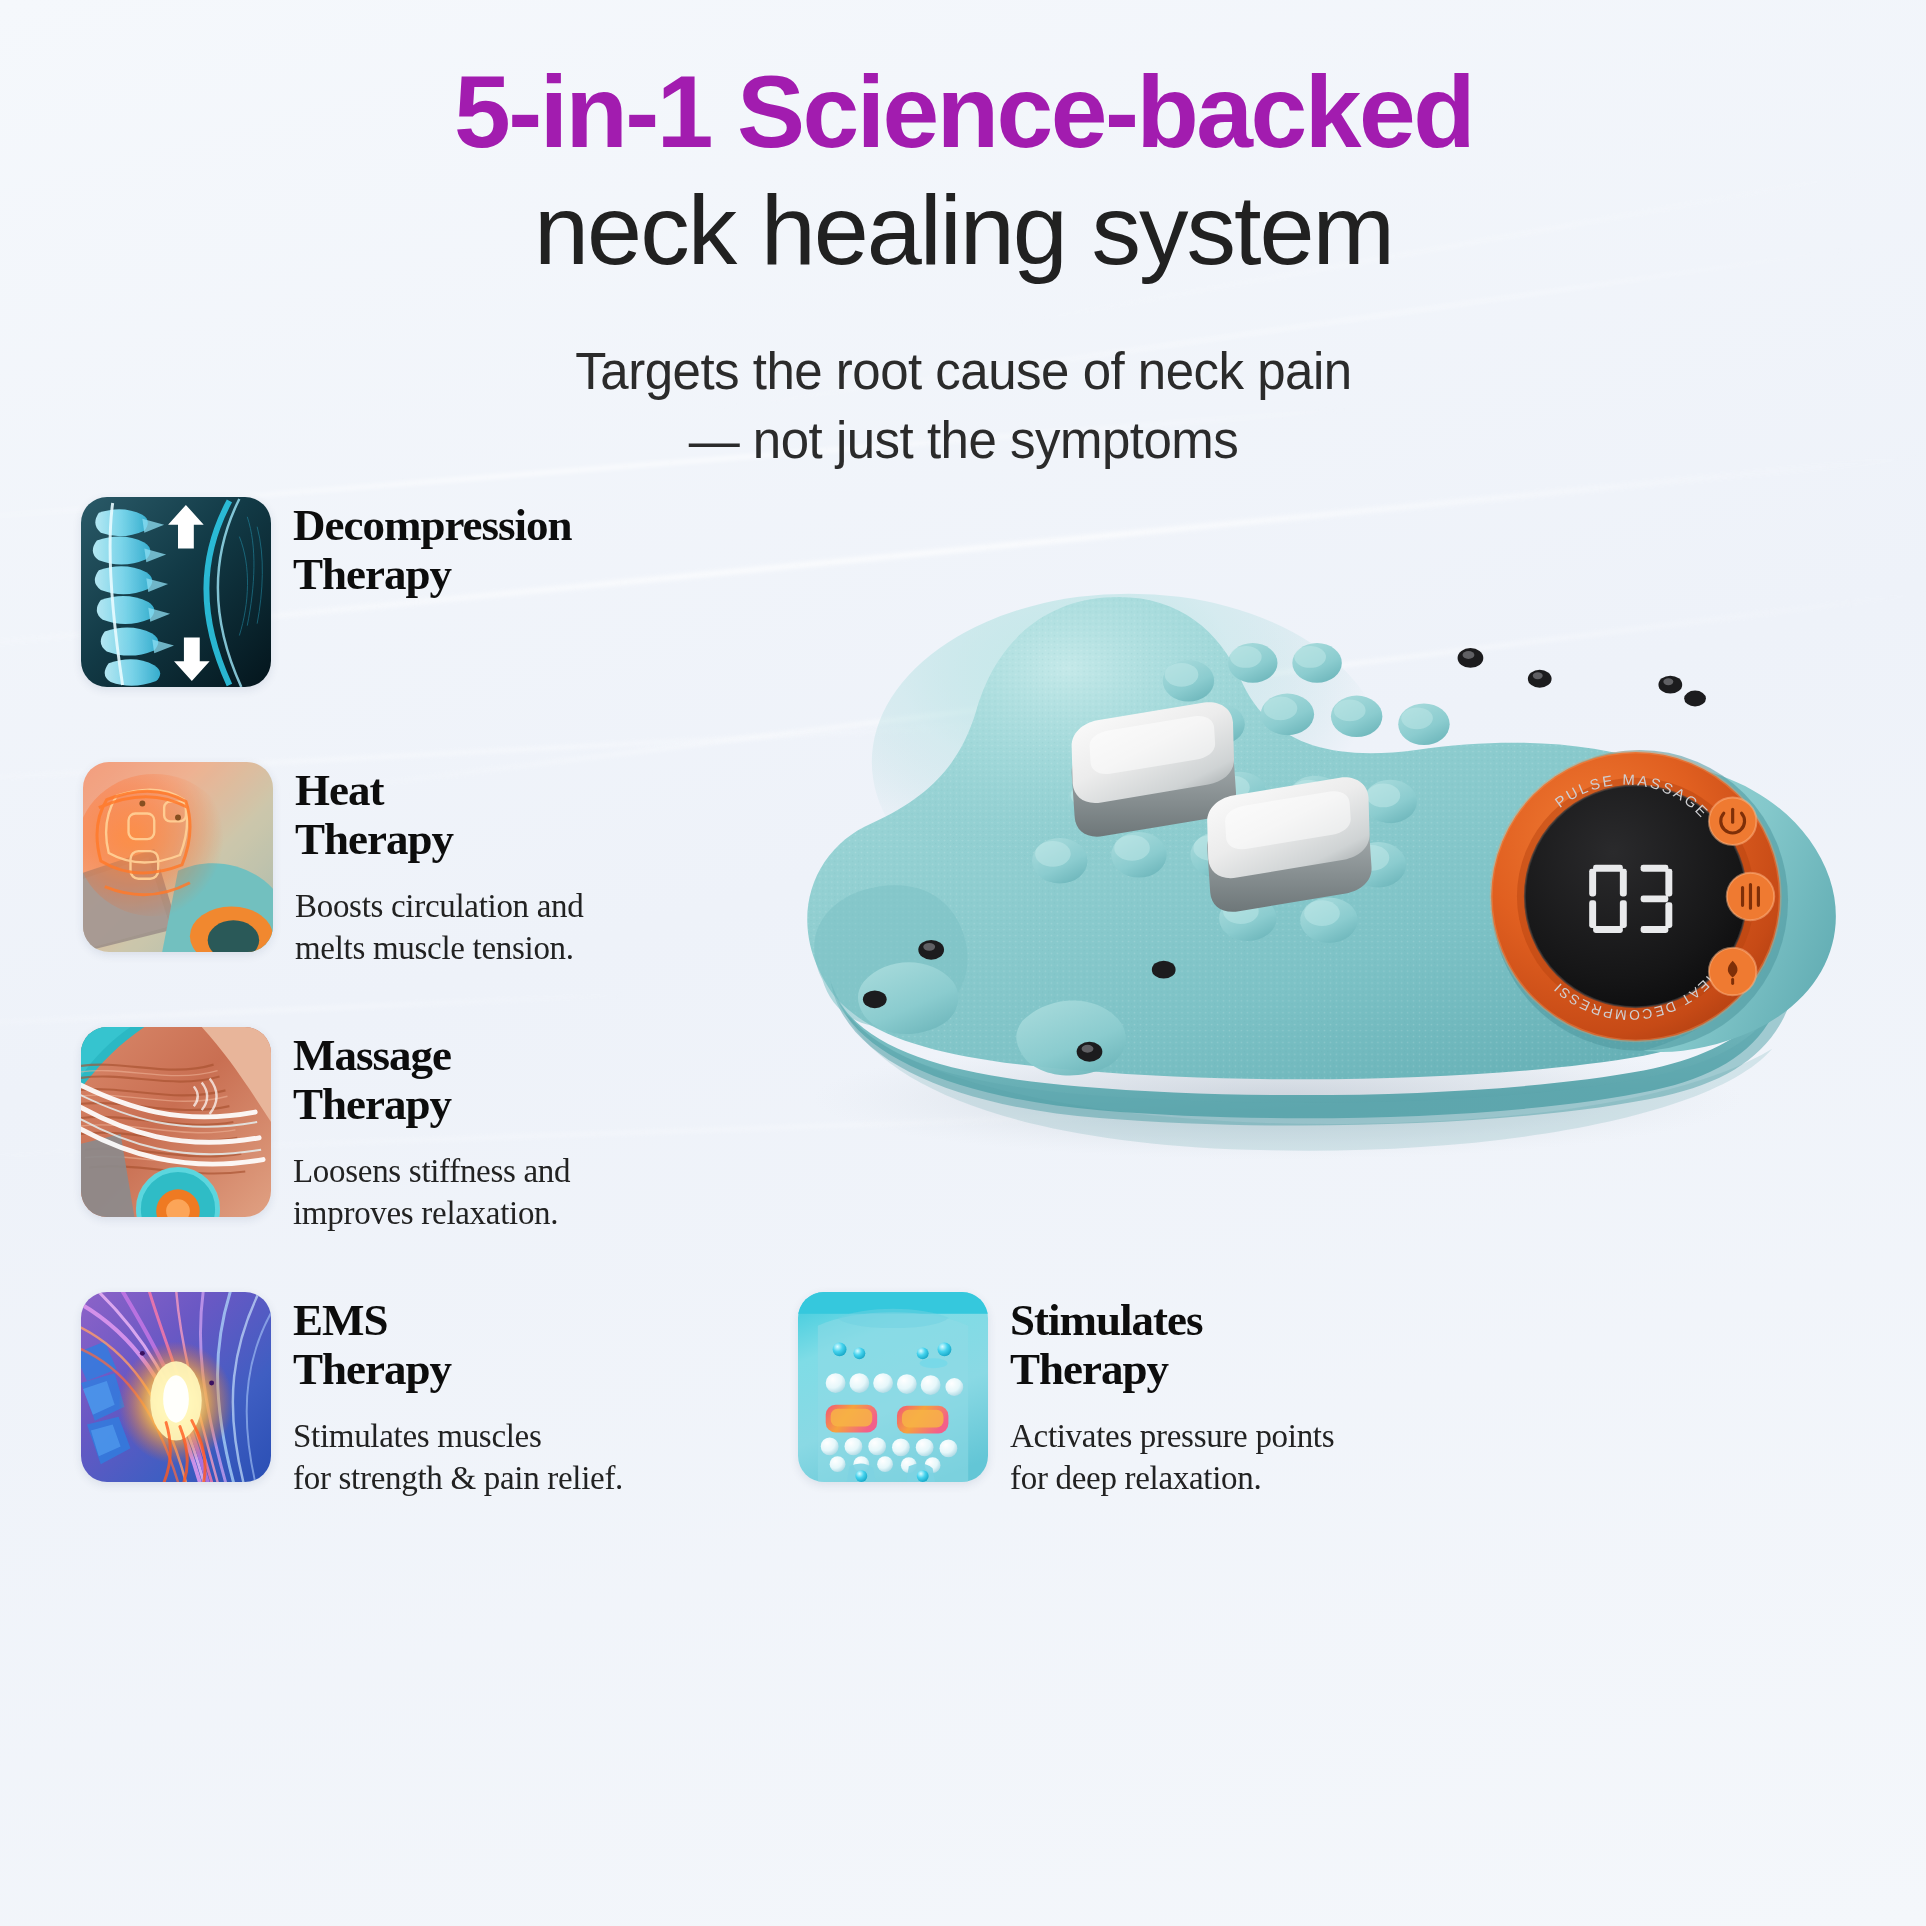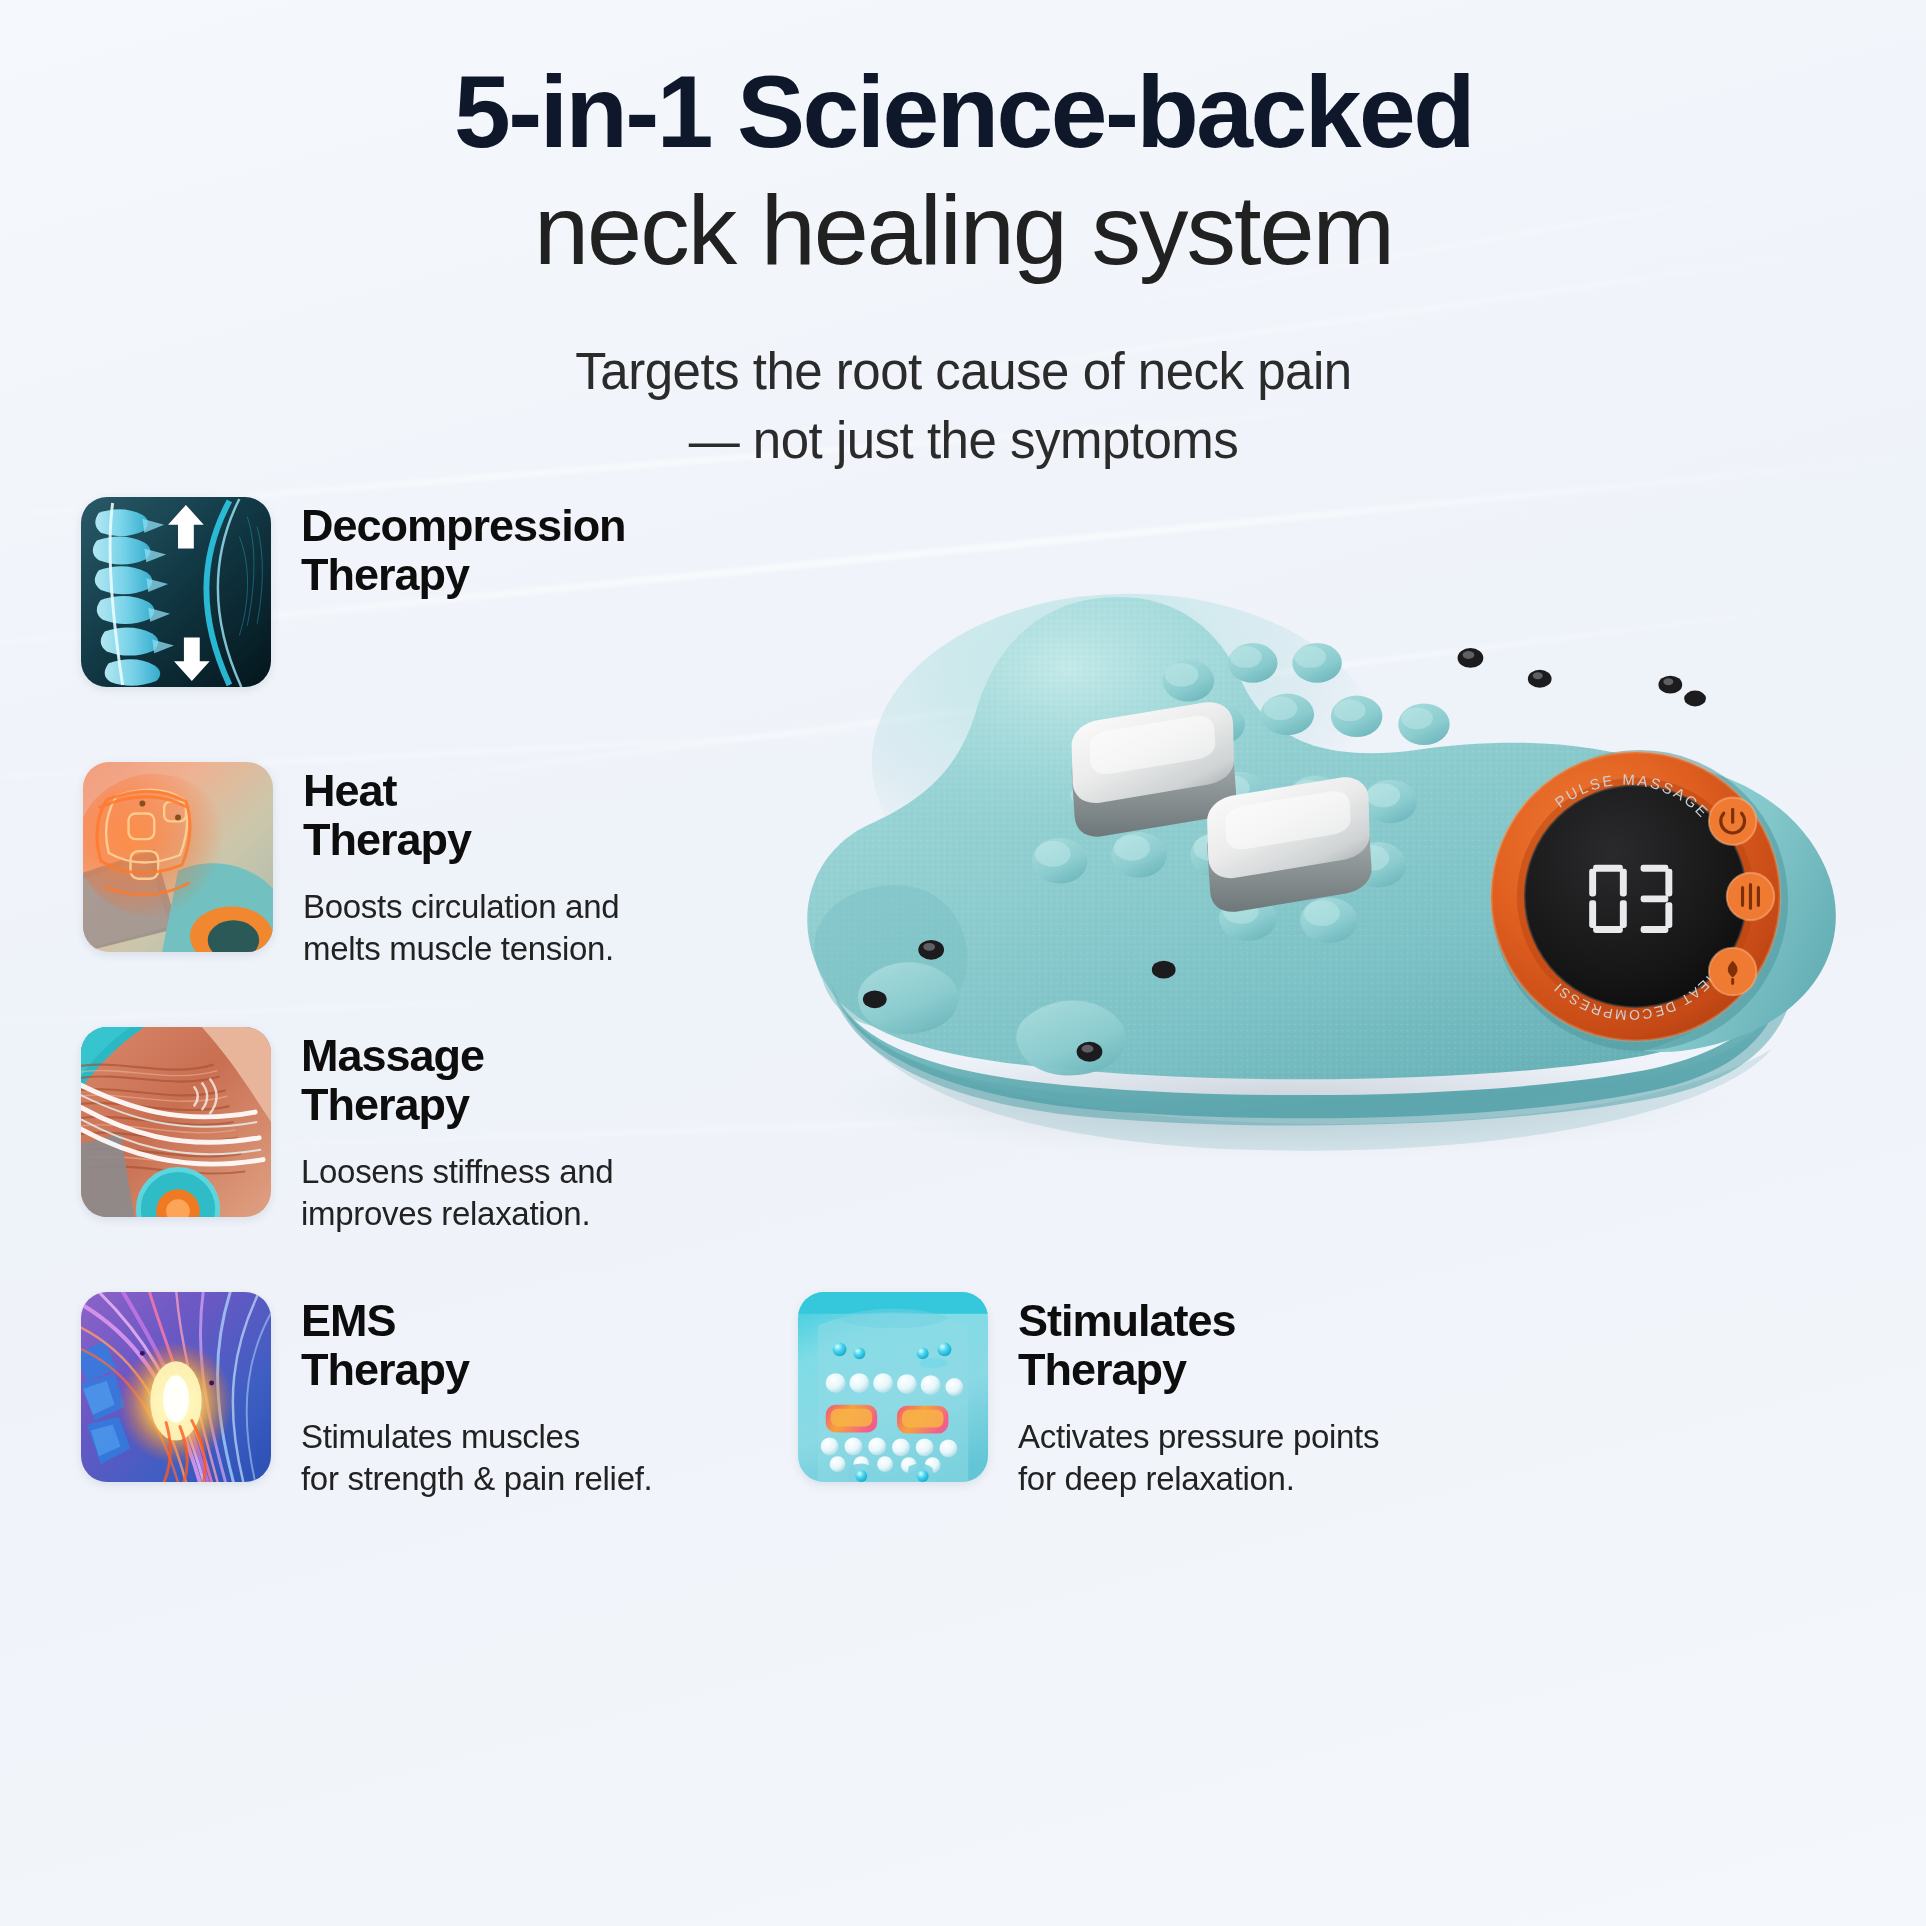--- a/index.html
+++ b/index.html
@@ -53,7 +53,7 @@
     font-size: 102px;
     font-weight: 700;
     letter-spacing: -2.5px;
-    color: #0f172a;
+    color: #a21caf;
     line-height: 1.08;
     white-space: nowrap;
   }

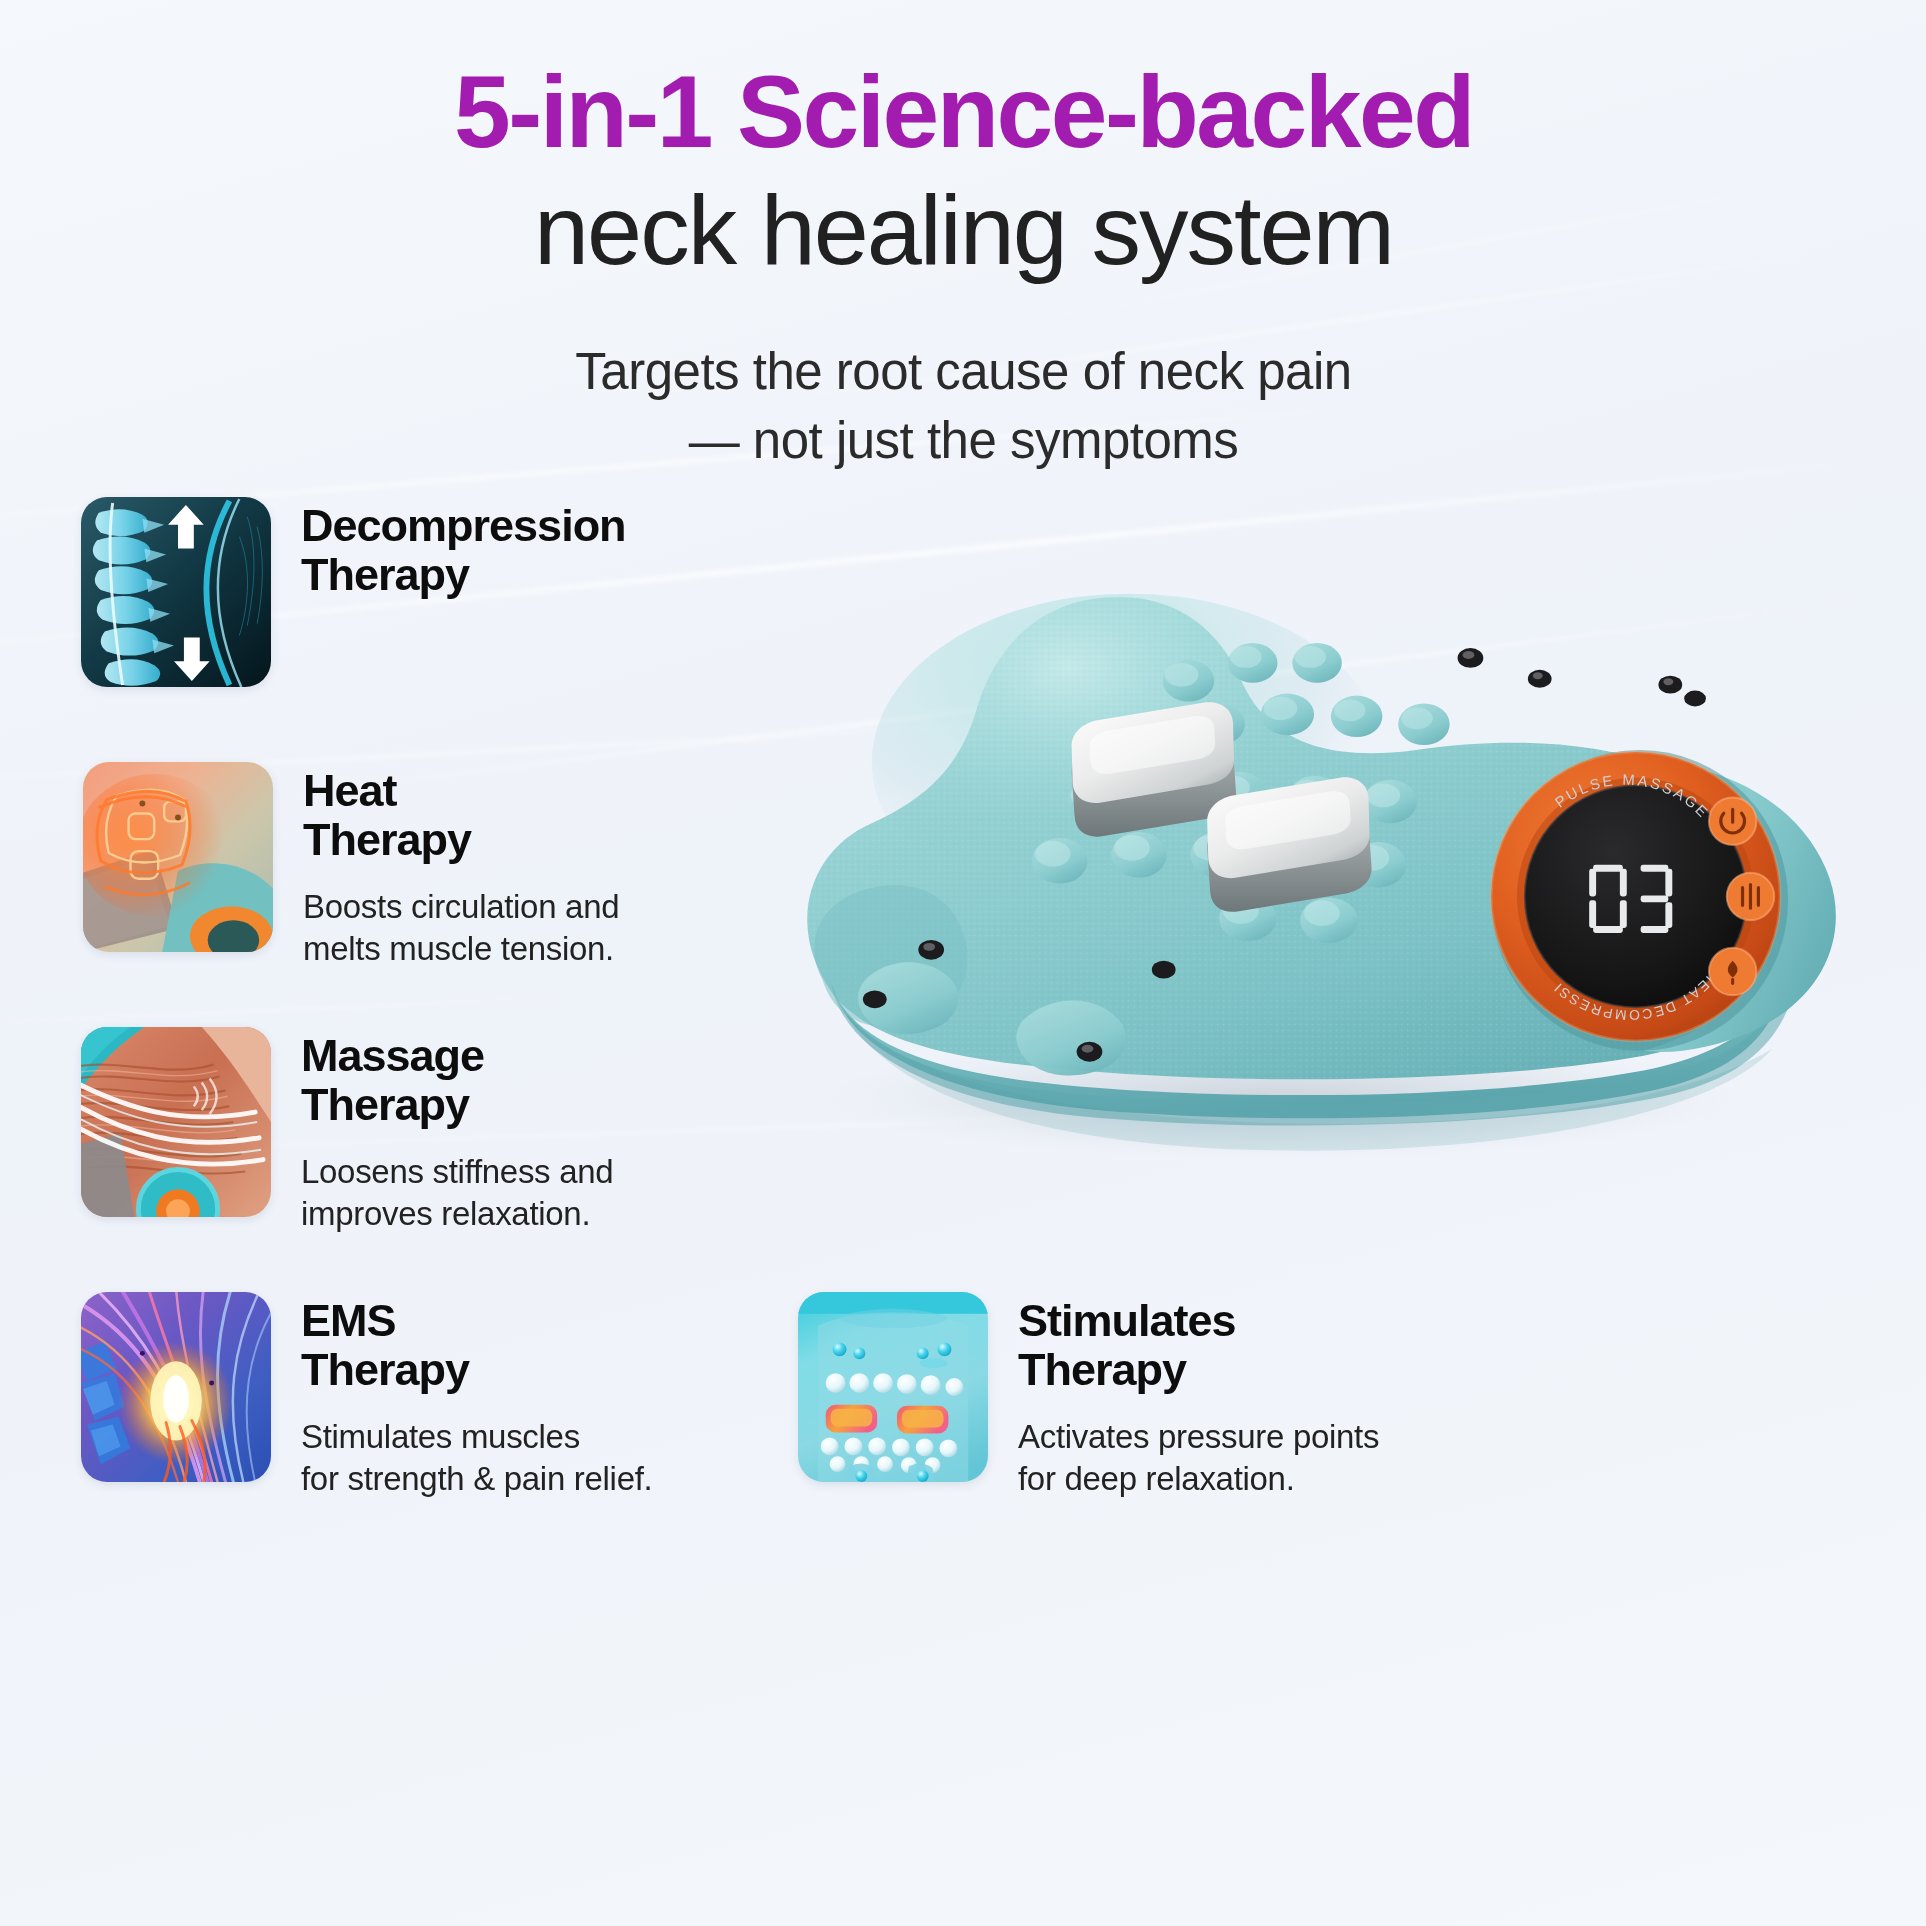--- a/index.html
+++ b/index.html
@@ -81,7 +81,8 @@
     position: absolute;
     display: flex;
     align-items: flex-start;
-    gap: 30px;
+    gap: 22px;
+    font-family: Liberation Serif, serif;
   }
 
   .thumb {

